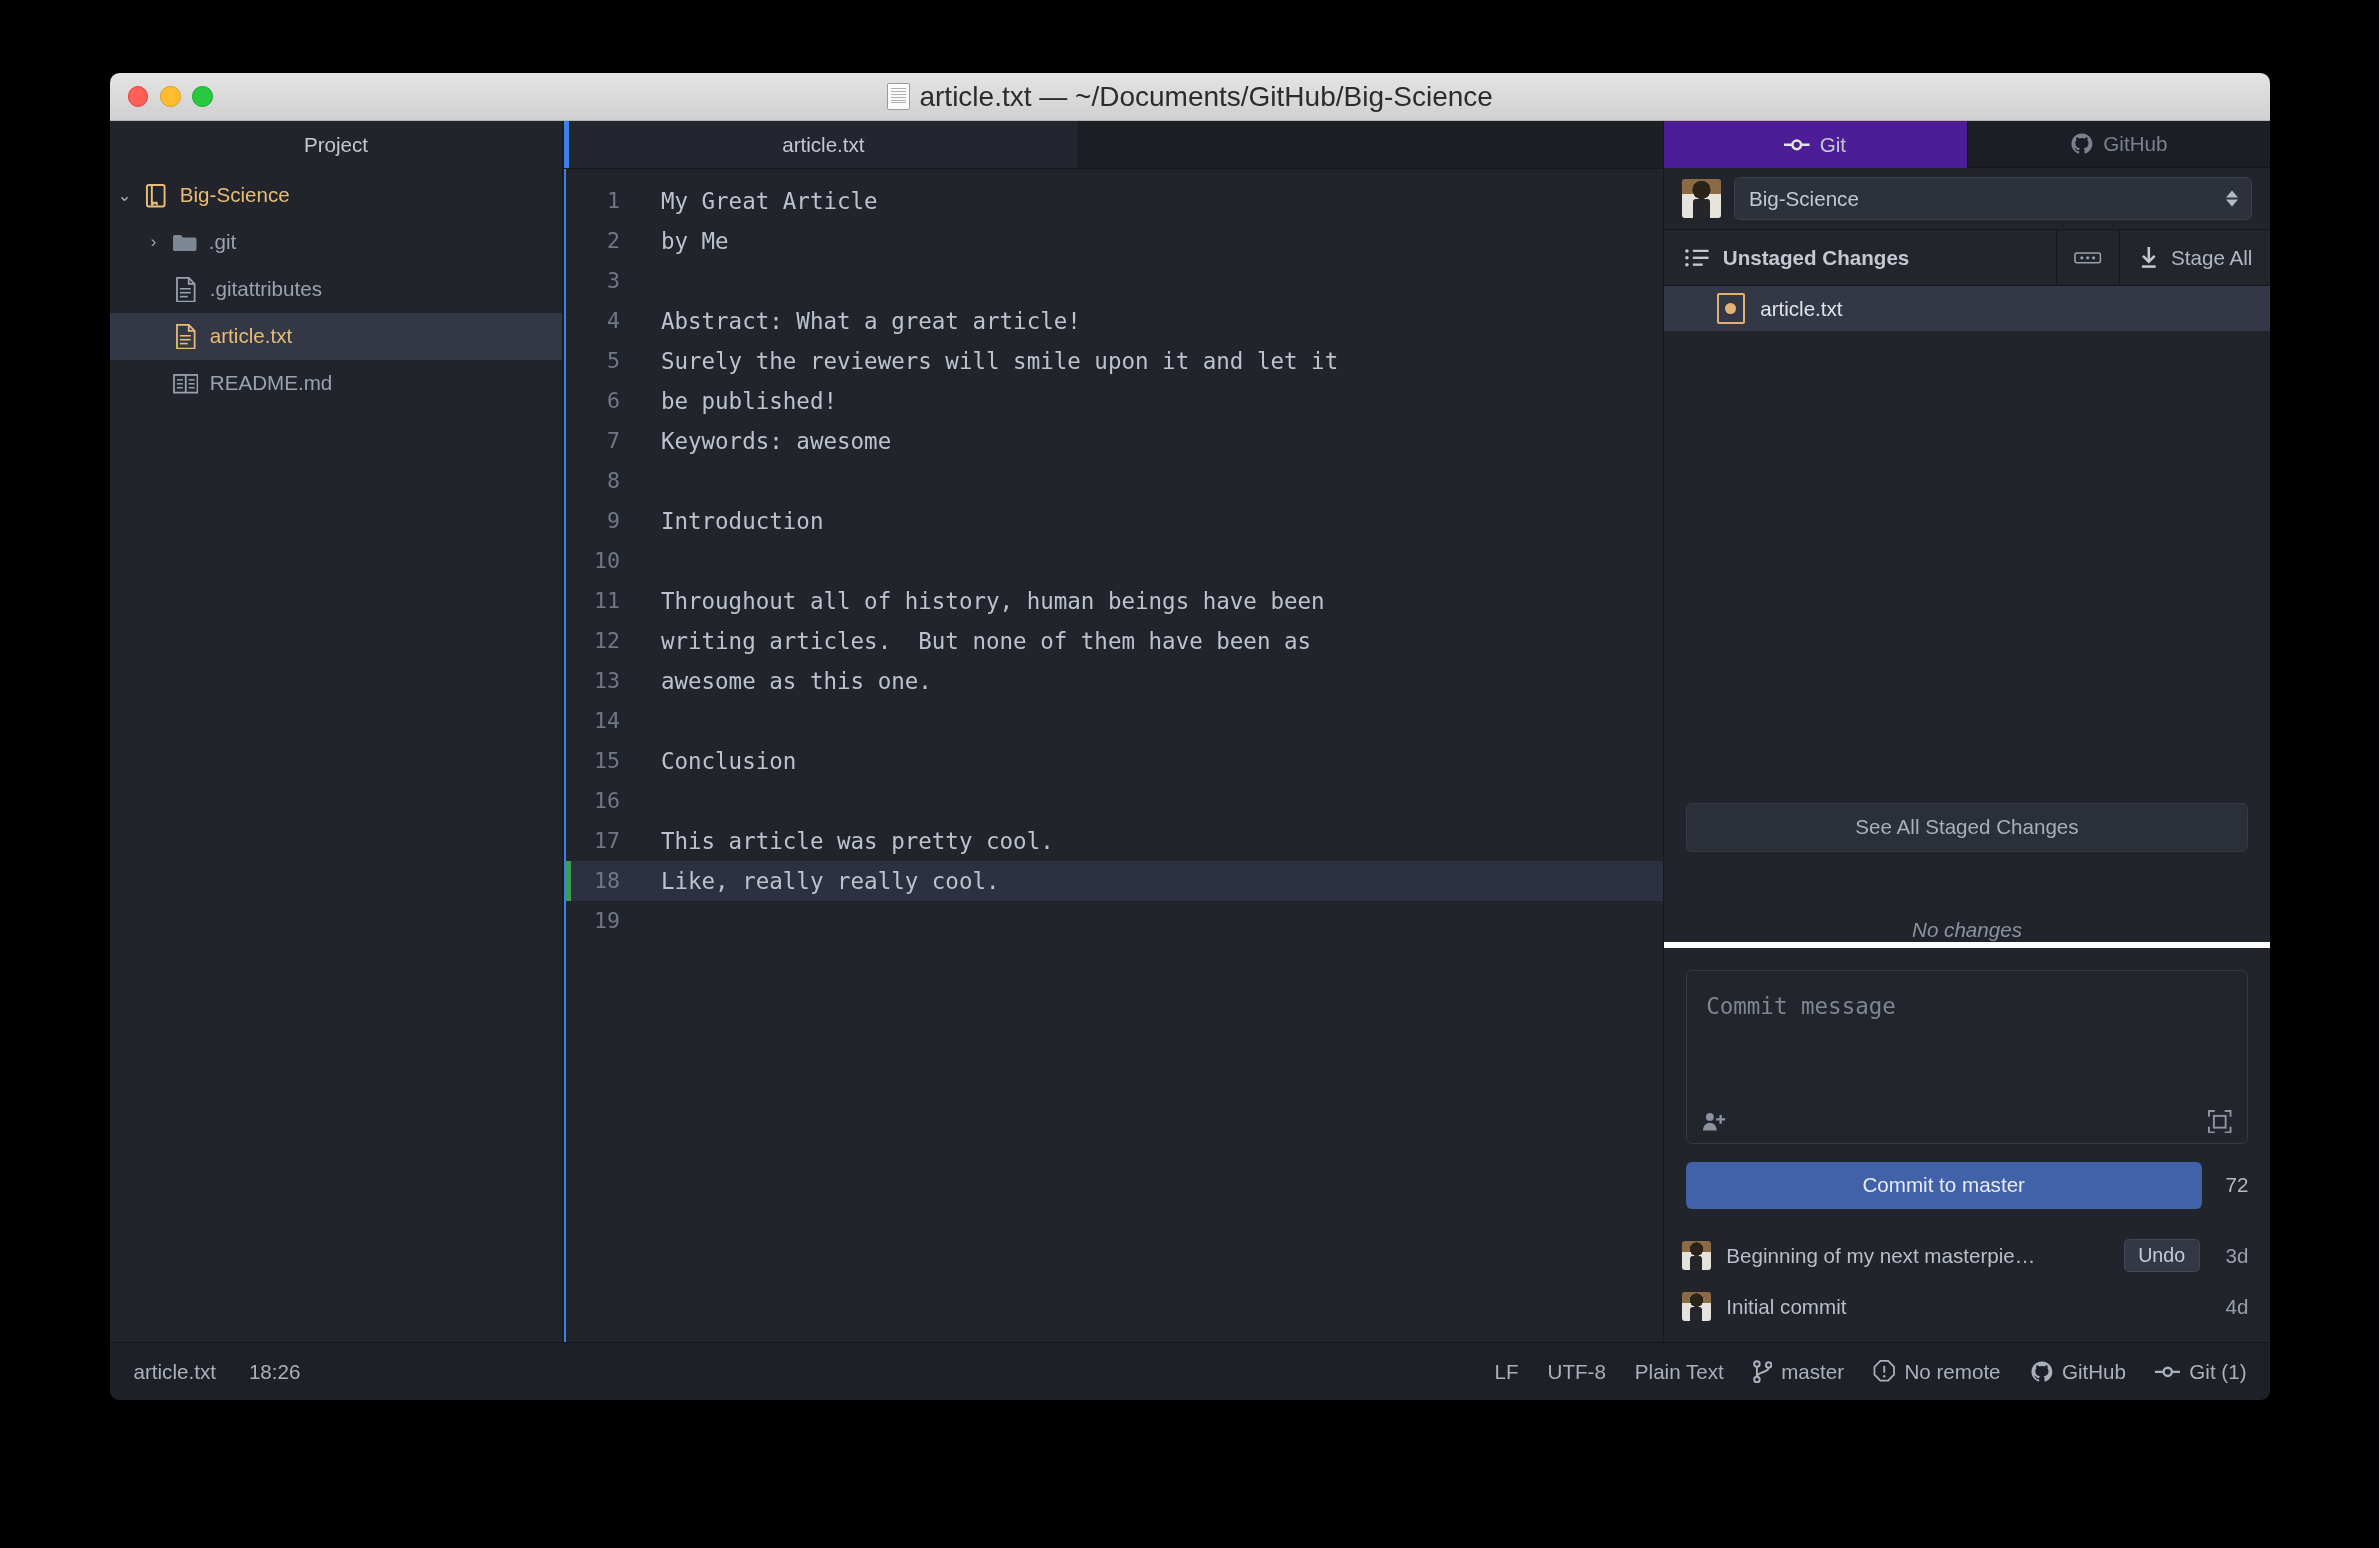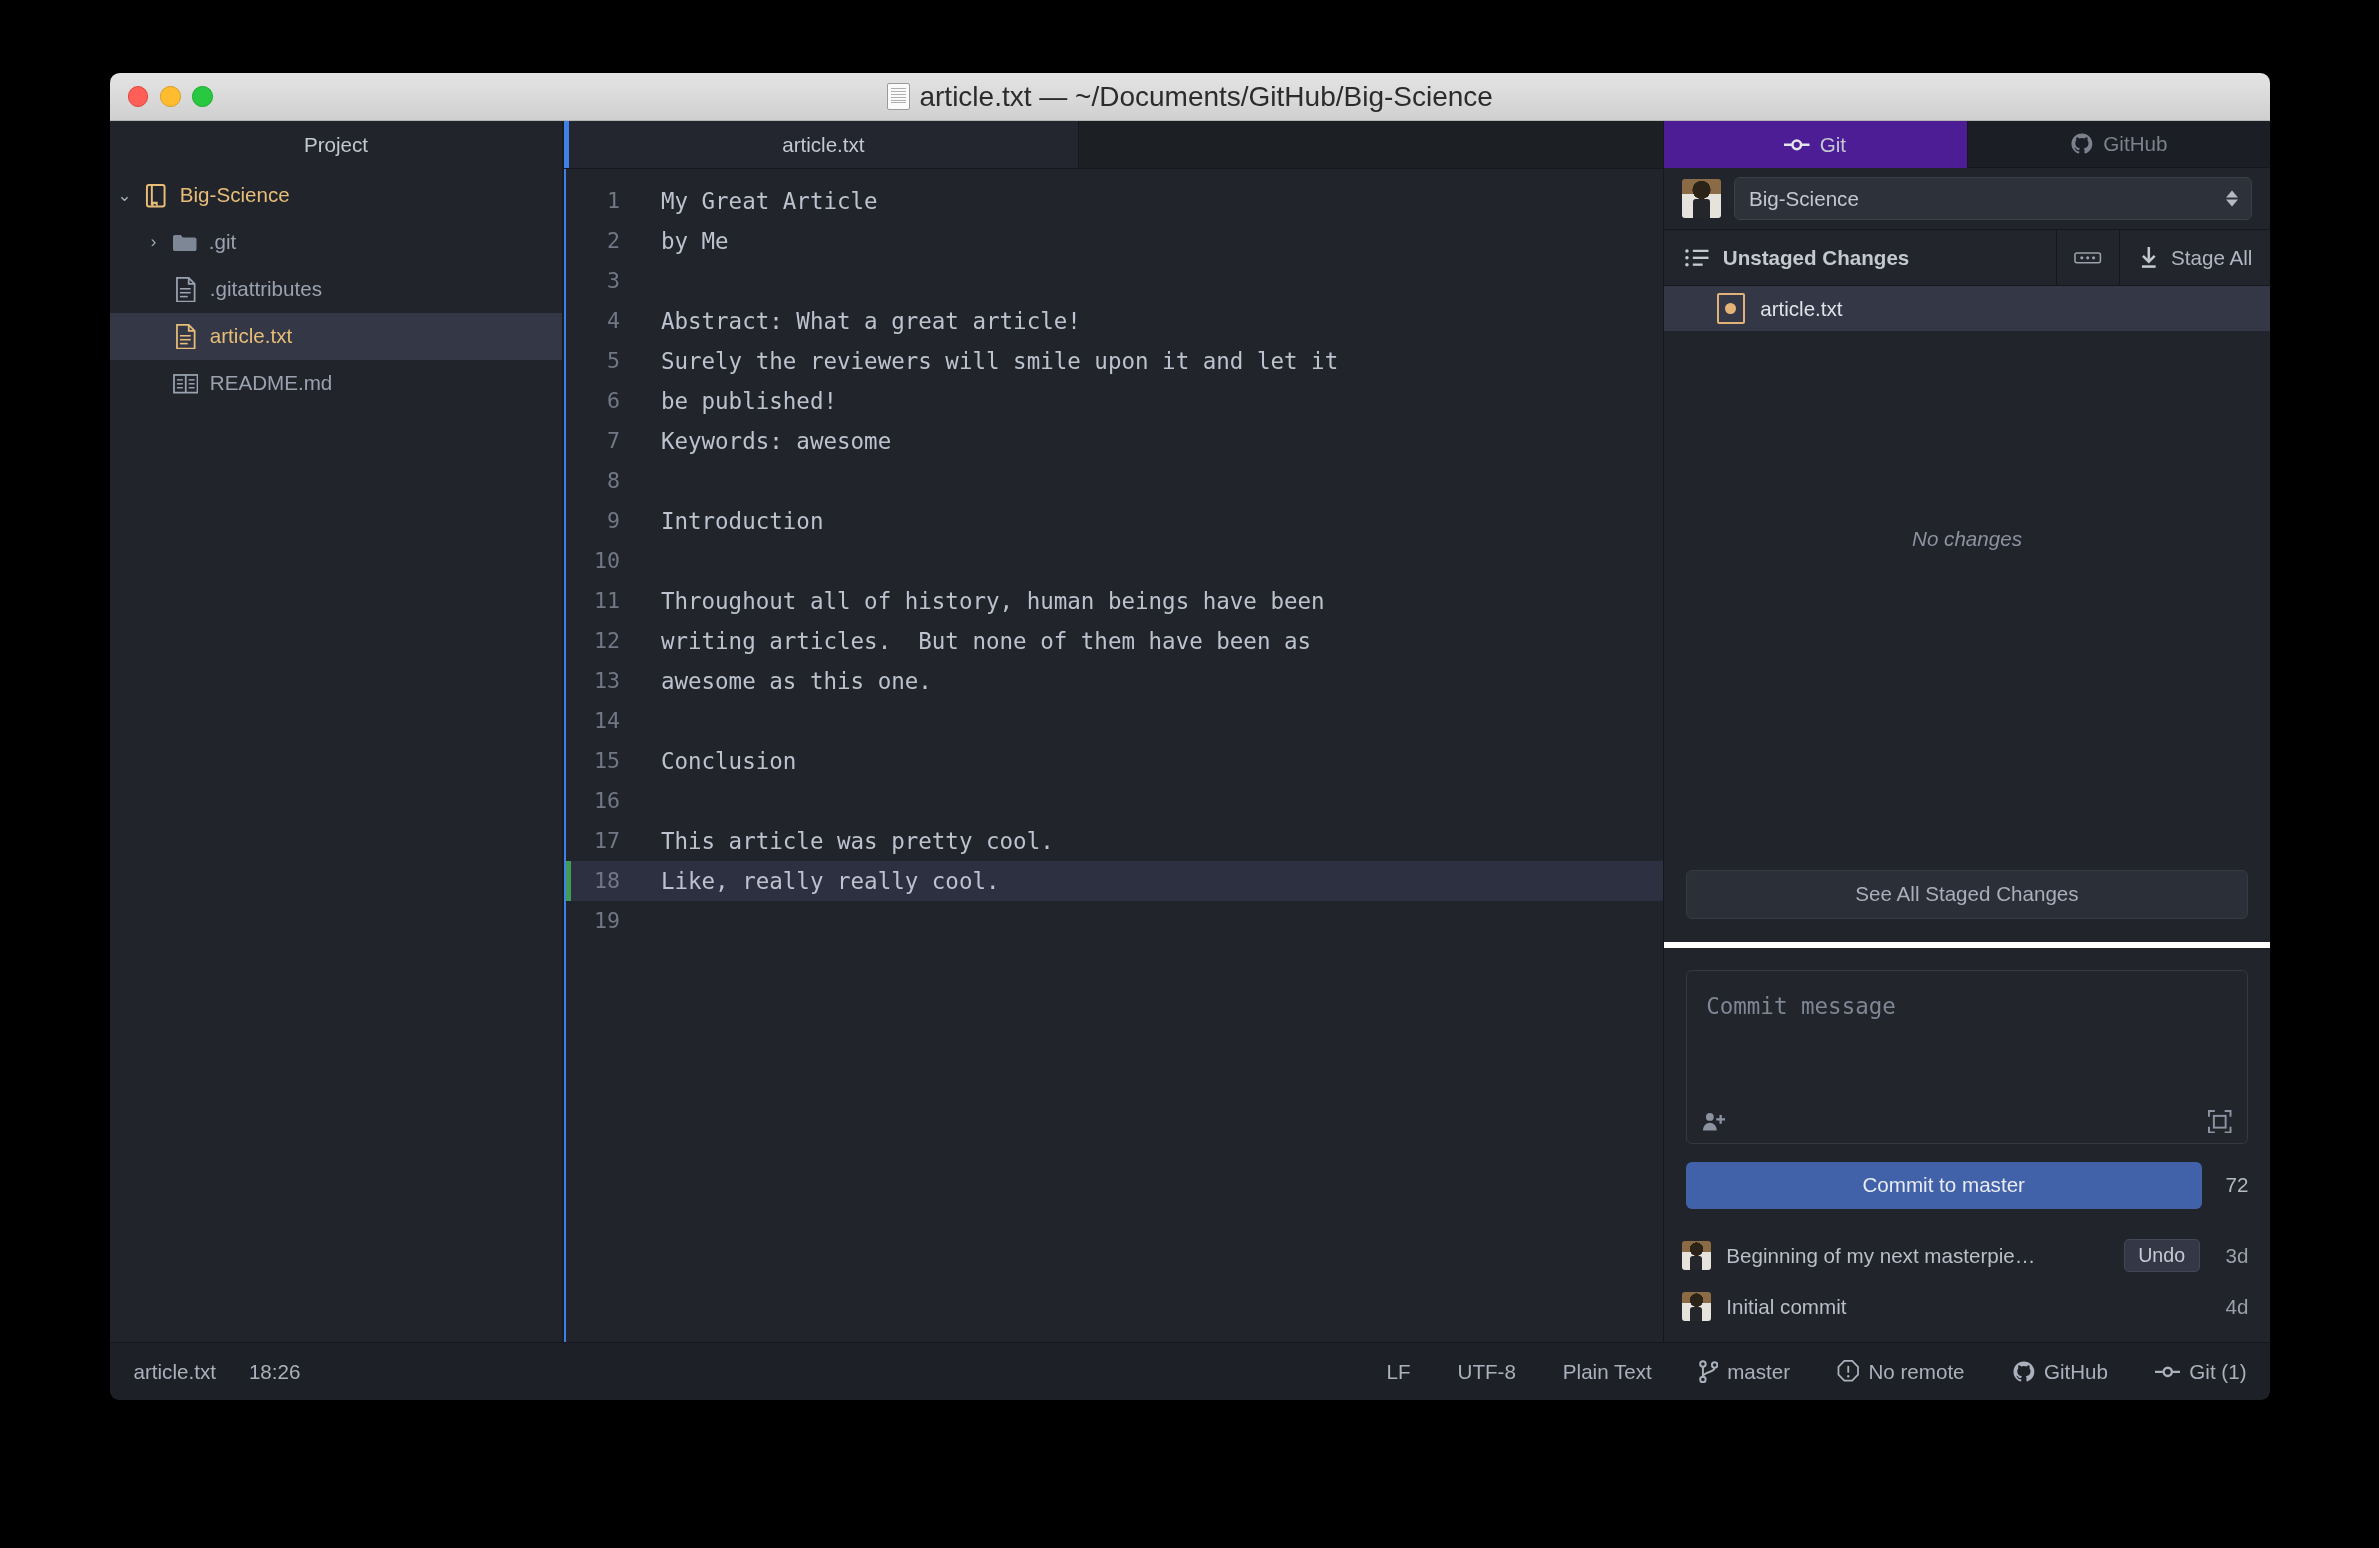--- a/index.html
+++ b/index.html
@@ -768,12 +768,12 @@
 
 
       <div id="staged-list">
-        <div id="no-changes">No changes</div>
         <div id="see-all-wrap">
           <div id="see-all-btn">
             <span>See All Staged Changes</span>
           </div>
         </div>
+        <div id="no-changes">No changes</div>
       </div>
 
       <div id="commit-area">

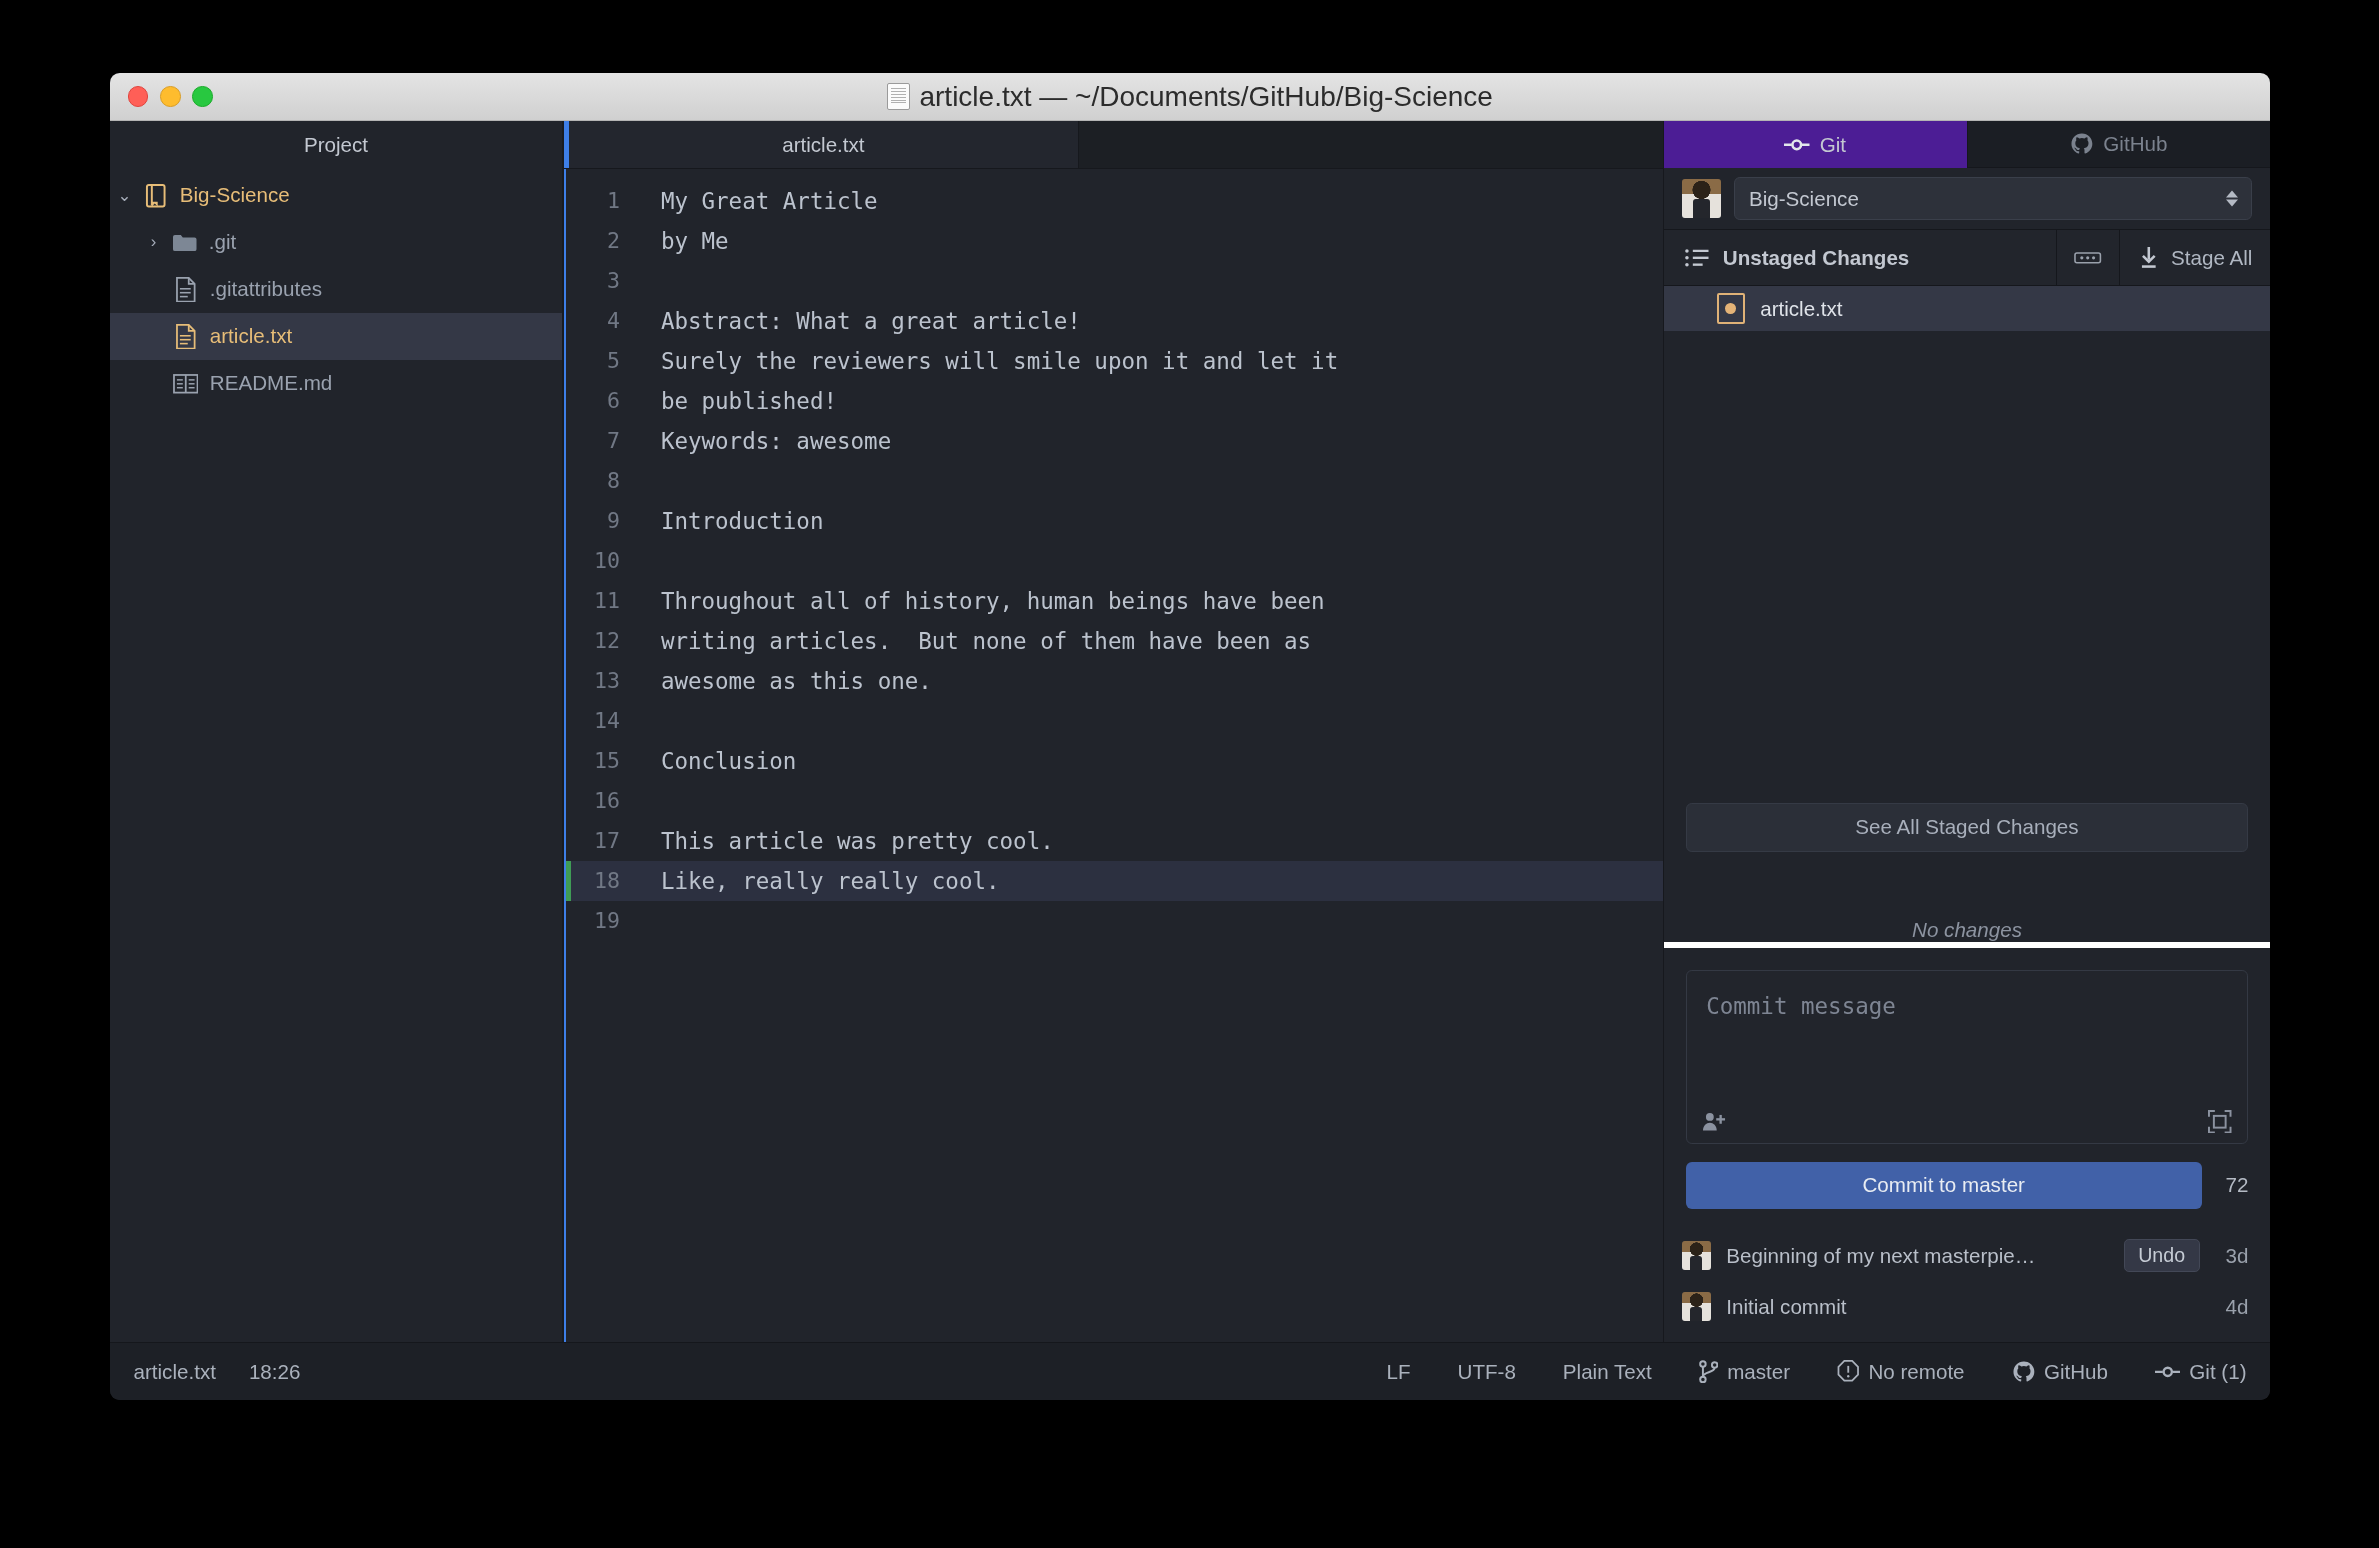--- a/index.html
+++ b/index.html
@@ -484,7 +484,7 @@
     padding: 0 23.5px;
   }
   #sb-left { display: flex; align-items: center; gap: 33px; }
-  #sb-right { margin-left: auto; display: flex; align-items: center; gap: 47px; }
+  #sb-right { margin-left: auto; display: flex; align-items: center; gap: 29px; }
   .sb-item { display: flex; align-items: center; gap: 8.8px; }
 </style>
 </head>

